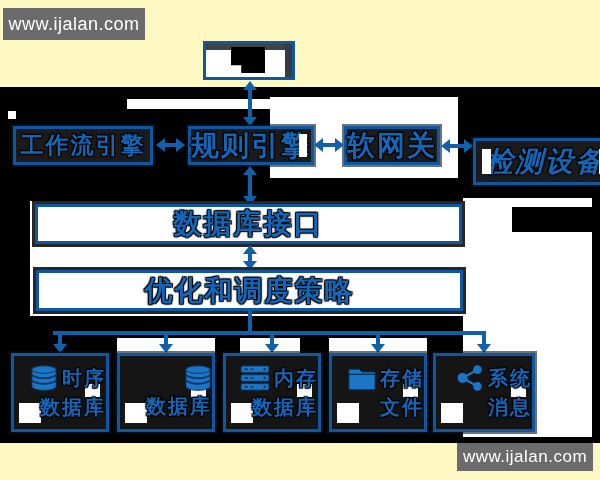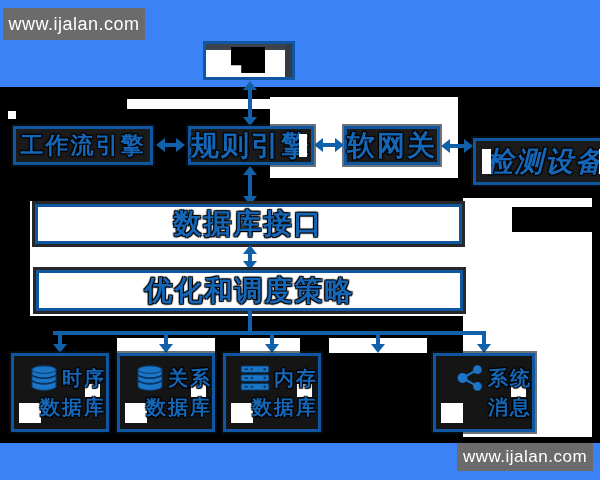--- a/index.html
+++ b/index.html
@@ -11,7 +11,7 @@
     --wm:#6b6b6b;          
   }
   html,body{margin:0;padding:0;}
-  #canvas{position:relative;width:600px;height:480px;background:#3b82f6;overflow:hidden;
+  #canvas{position:relative;width:600px;height:480px;background:#fef9c3;overflow:hidden;
           font-family:"Liberation Sans", sans-serif;}
   .abs{position:absolute;}
   .black-band{background:#000;}

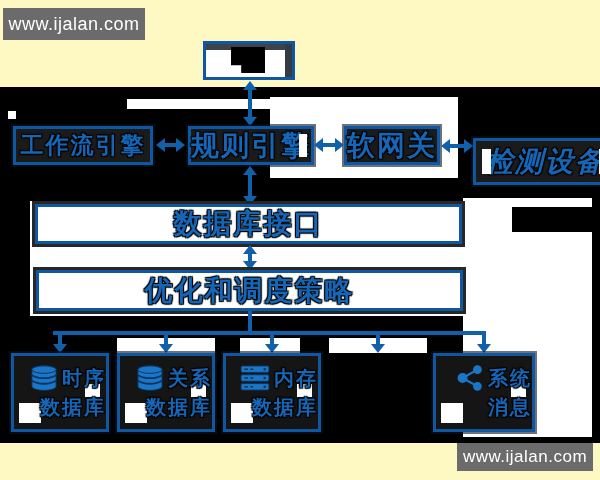--- a/index.html
+++ b/index.html
@@ -153,7 +153,6 @@
         <ellipse cx="15" cy="5" rx="13" ry="4" fill="#1b76c8" stroke="#09355e"></ellipse>
         <path d="M2 11c3 2 8 3.2 13 3.2s10-1.2 13-3.2M2 17c3 2 8 3.2 13 3.2s10-1.2 13-3.2" stroke="#09355e" stroke-width="2" fill="none"></path>
       </svg>
-      <span class="cjk sz20">关系</span>
     </div>
     <span class="cjk sz20 sline2">数据库</span>
   </div>

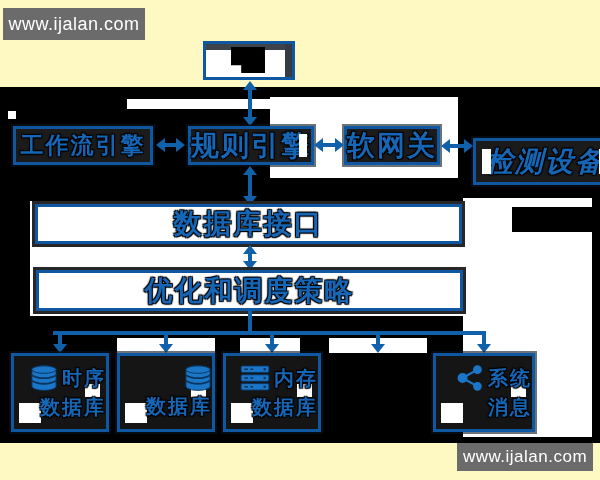--- a/index.html
+++ b/index.html
@@ -179,6 +179,16 @@
     <span class="cjk sz20 sline2">数据库</span>
   </div>
 
+  <div class="sbox" style="left:329px;">
+    <div class="srow">
+      <svg class="icon" width="28" height="25" viewBox="0 0 30 26">
+        <path fill="#1b76c8" stroke="#09355e" d="M1 3h11l3 3h14v19H1z"></path>
+        <path d="M1 8.5h28" stroke="#09355e" stroke-width="1.5"></path>
+      </svg>
+      <span class="cjk sz20">存储</span>
+    </div>
+    <span class="cjk sz20 sline2">文件</span>
+  </div>
 
   <div class="sbox" style="left:433px;width:96px;">
     <div class="srow">

